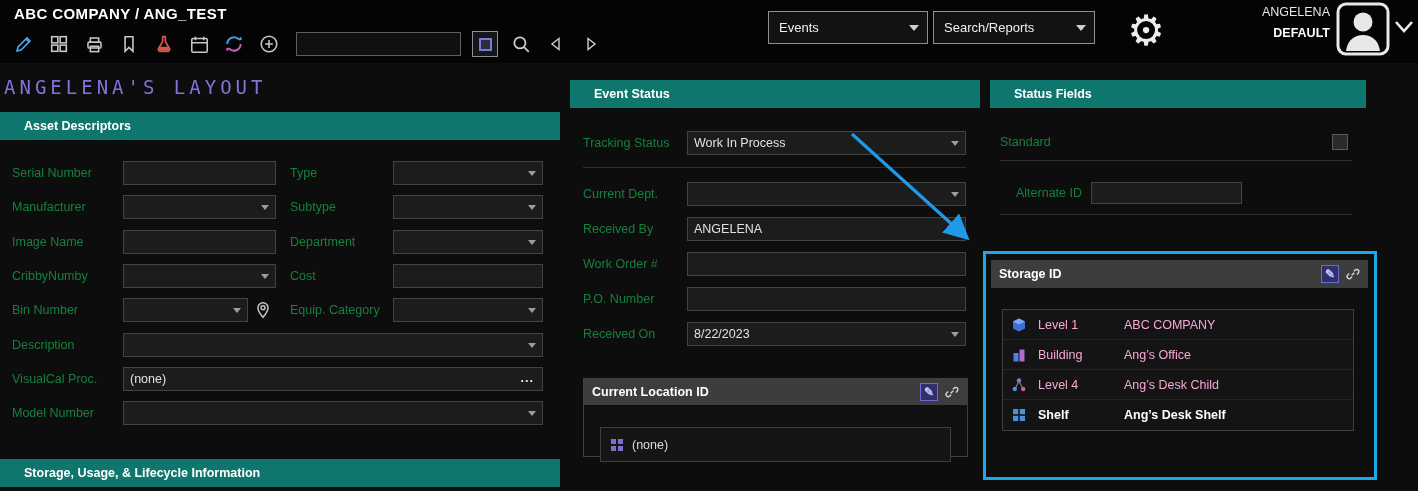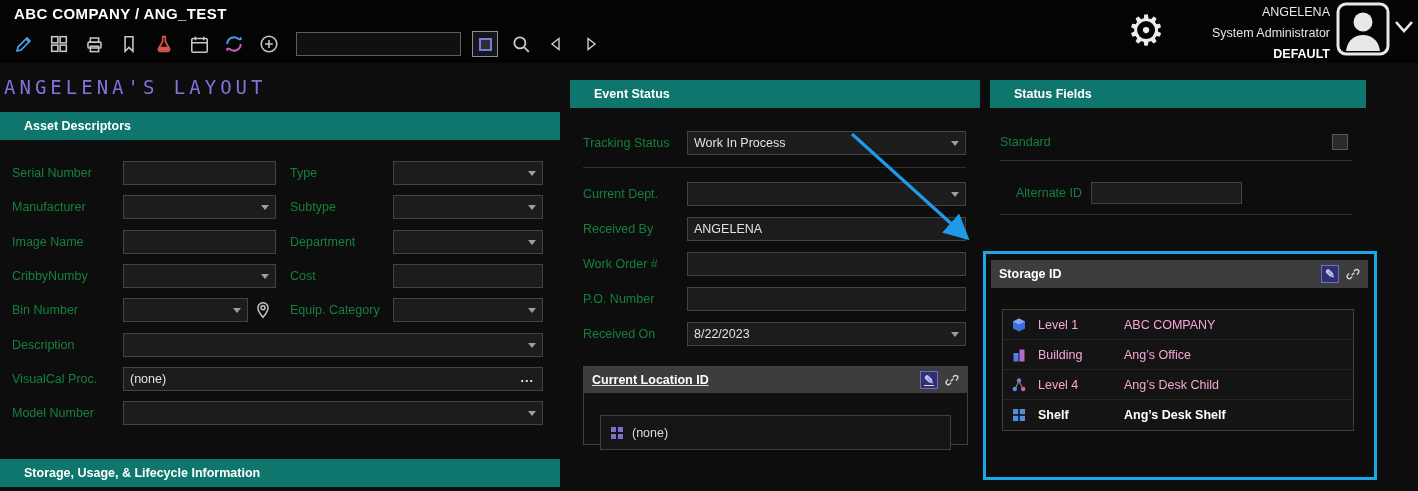--- a/index.html
+++ b/index.html
@@ -133,6 +133,10 @@
     </span>
   </div>
 
+  <div class="tb-dd" style="left:768px; width:160px;">
+    <span>Events</span>
+    <span class="caret"></span>
+  </div>
 
   <div class="gear">⚙</div>
 

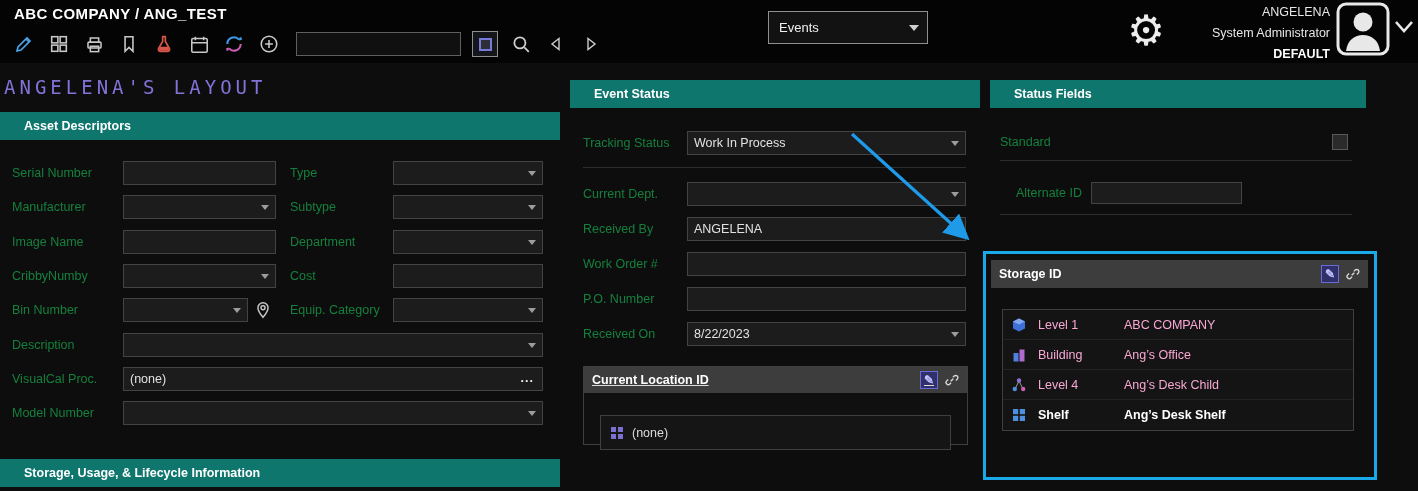--- a/index.html
+++ b/index.html
@@ -137,6 +137,10 @@
     <span>Events</span>
     <span class="caret"></span>
   </div>
+  <div class="tb-dd" style="left:933px; width:162px;">
+    <span>Search/Reports</span>
+    <span class="caret"></span>
+  </div>
 
   <div class="gear">⚙</div>
 

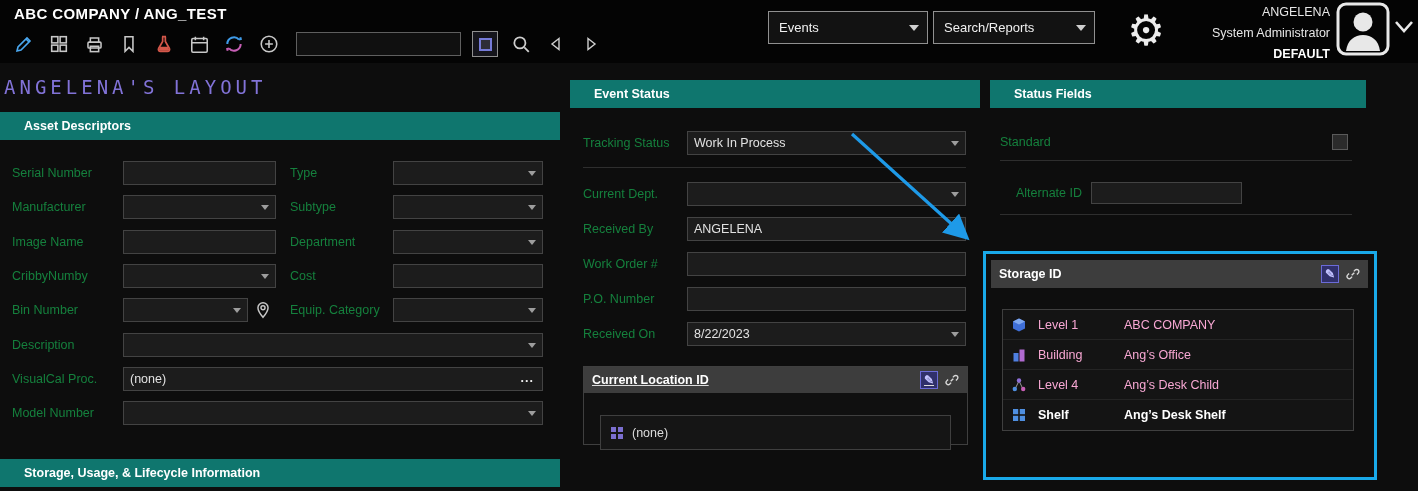--- a/index.html
+++ b/index.html
@@ -146,7 +146,6 @@
 
   <div class="user-info">
     <div>ANGELENA</div>
-    <div>System Administrator</div>
     <div class="default">DEFAULT</div>
   </div>
 

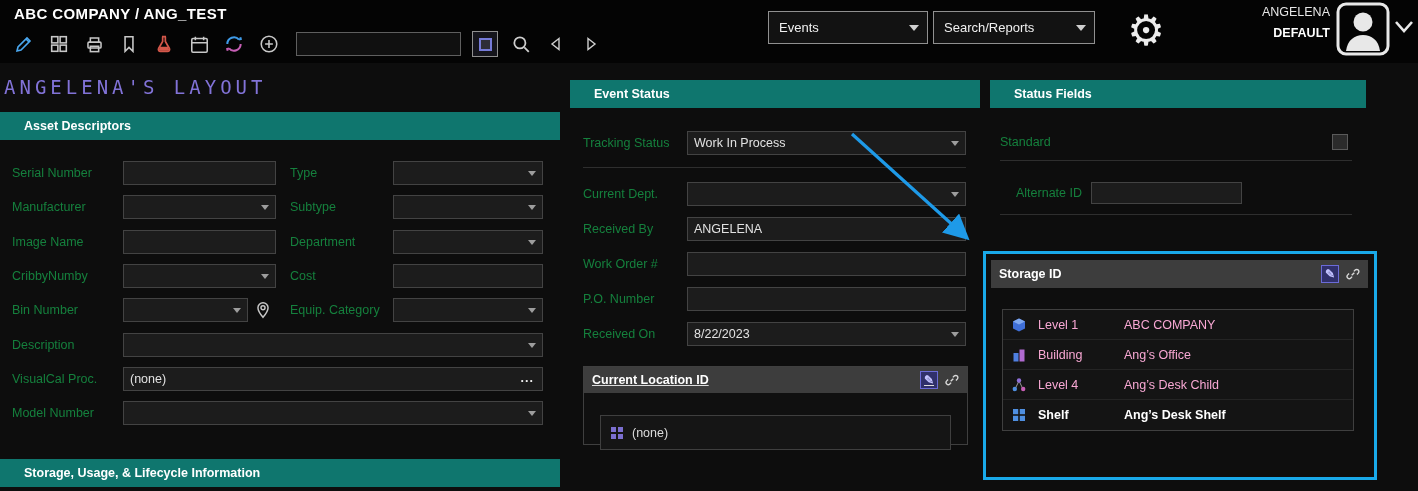--- a/index.html
+++ b/index.html
@@ -236,7 +236,7 @@
 <div class="lbl" style="left:583px; top:322px;">Received On</div>
 <div class="ctrl sel" style="left:687px; top:322px; width:279px;"><span>8/22/2023</span><span class="caret"></span></div>
 
-<div class="subpanel" style="left:583px; top:366px; width:385px; height:79px;text-decoration:underline;">
+<div class="subpanel" style="left:583px; top:378px; width:385px; height:79px;">
   <div class="subhdr">
     <span>Current Location ID</span>
     <span class="sp"></span>

